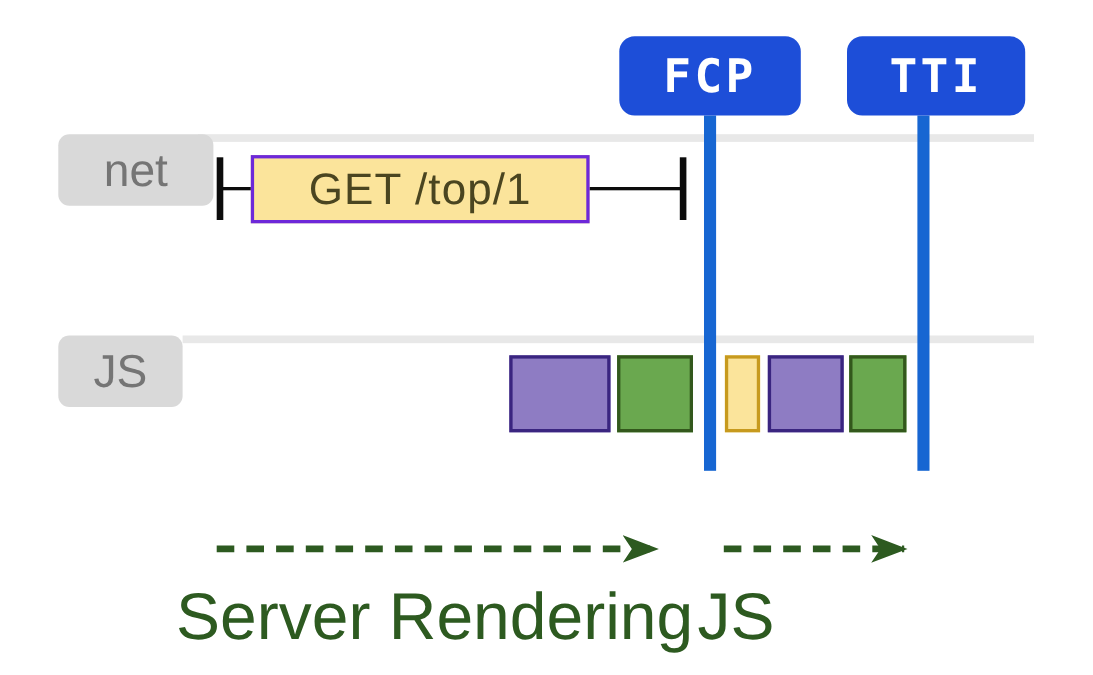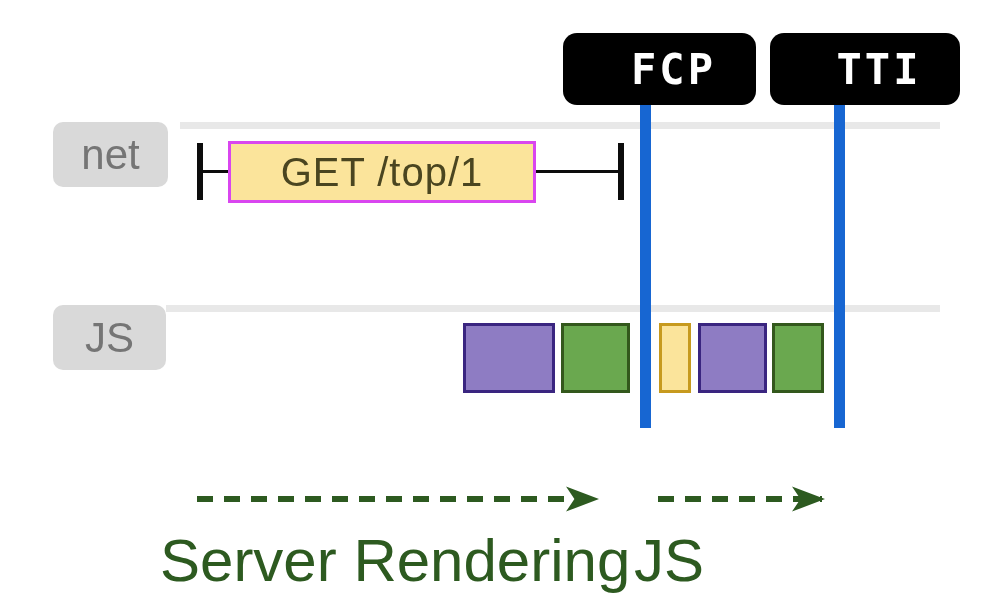--- a/index.html
+++ b/index.html
@@ -17,13 +17,12 @@
   }
   .marker-badge{
     position:absolute;top:33px;height:72px;
-    background:#000000;border-radius:14px;
+    background:#1d4ed8;border-radius:14px;
     display:flex;align-items:center;justify-content:center;
     color:#ffffff;
     font-family:"DejaVu Sans Mono", monospace;
     font-weight:bold;font-size:42px;letter-spacing:3px;
     z-index:6;
-    padding-left:28px;
   }
   #fcp-badge{left:563px;width:165px;}
   #tti-badge{left:770px;width:162px;}

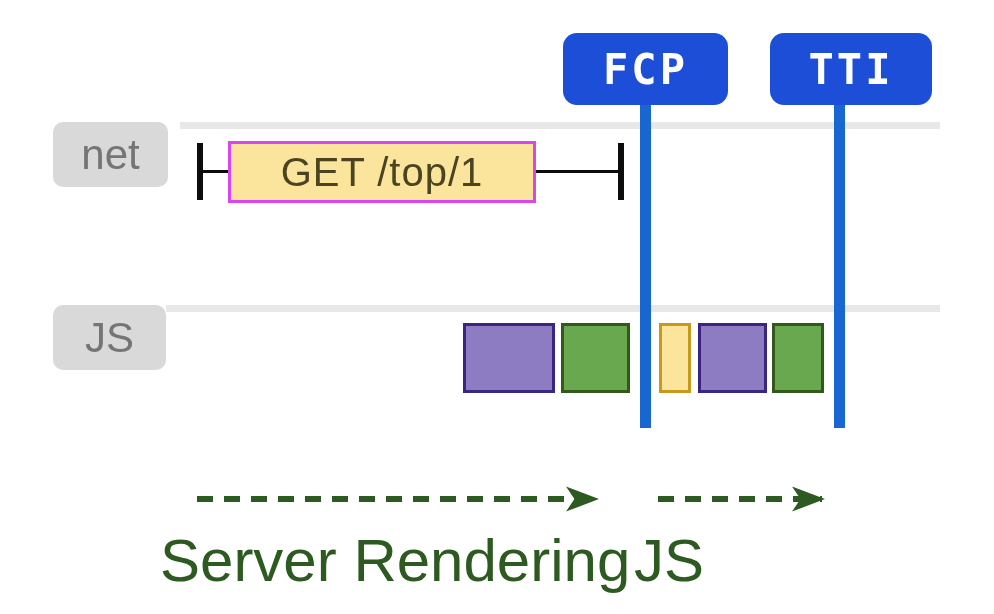--- a/index.html
+++ b/index.html
@@ -37,7 +37,7 @@
     display:flex;align-items:center;justify-content:center;
     color:#757575;font-size:42px;z-index:2;
   }
-  #net-label{left:53px;top:122px;width:115px;}
+  #net-label{left:53px;top:122px;width:141px;}
   #js-label{left:53px;top:305px;width:113px;}
   
   .tick{position:absolute;top:143px;width:6px;height:57px;background:#0c0c0c;z-index:3;}

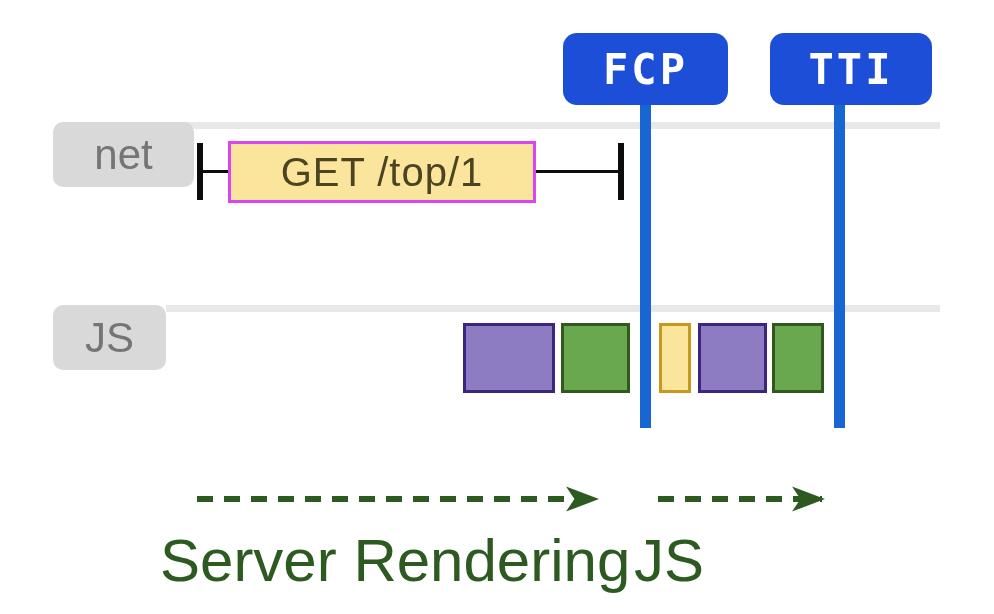--- a/index.html
+++ b/index.html
@@ -49,7 +49,7 @@
   #request-box{
     position:absolute;left:228px;top:141px;width:308px;height:62px;
     box-sizing:border-box;
-    background:#FBE49B;border:3px solid #d946ef;
+    background:#FBE49B;border:3px solid #6d28d9;
     display:flex;align-items:center;justify-content:center;
     color:#4A4520;font-size:40px;letter-spacing:1px;
     z-index:4;

